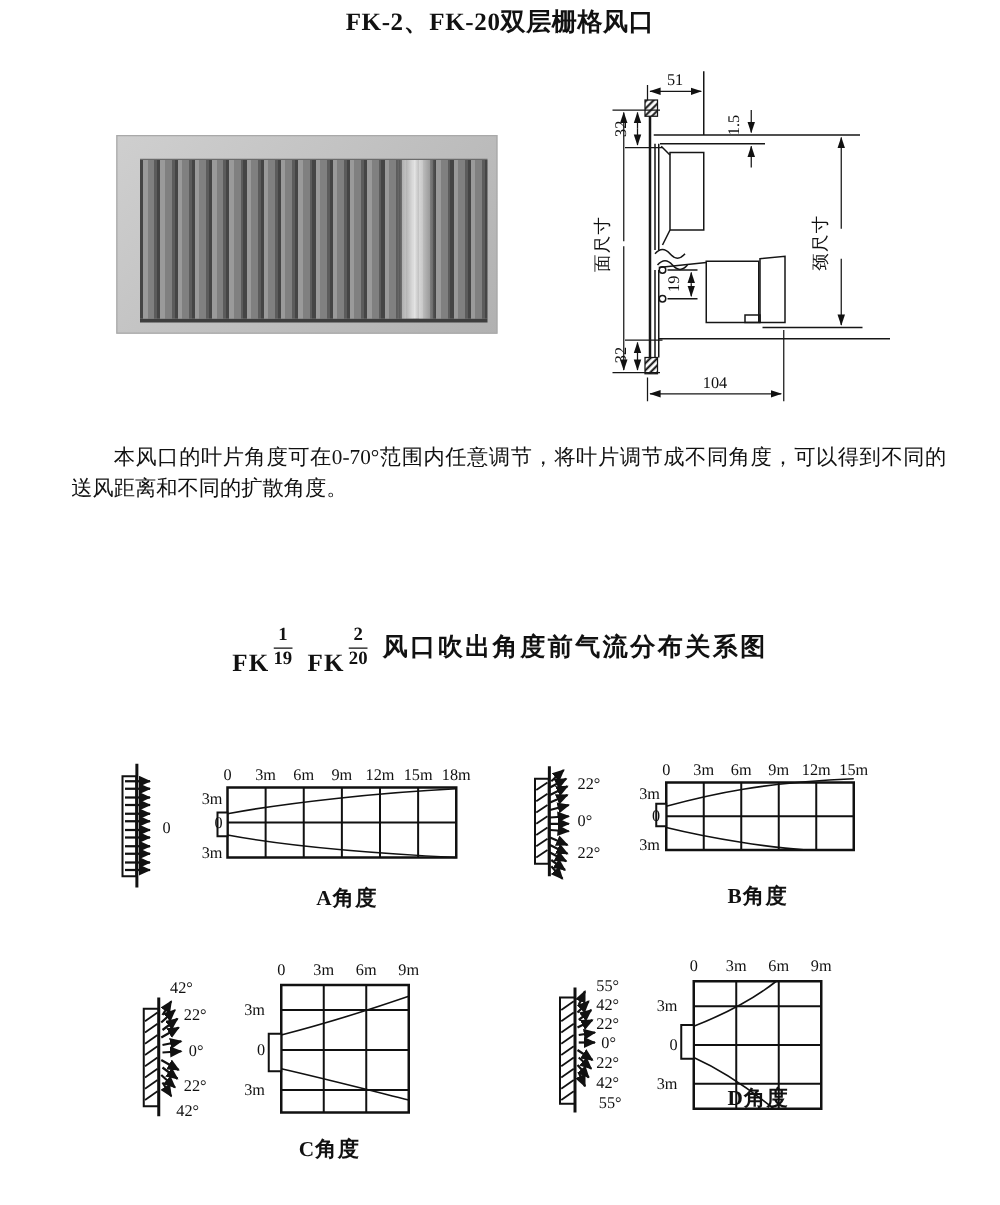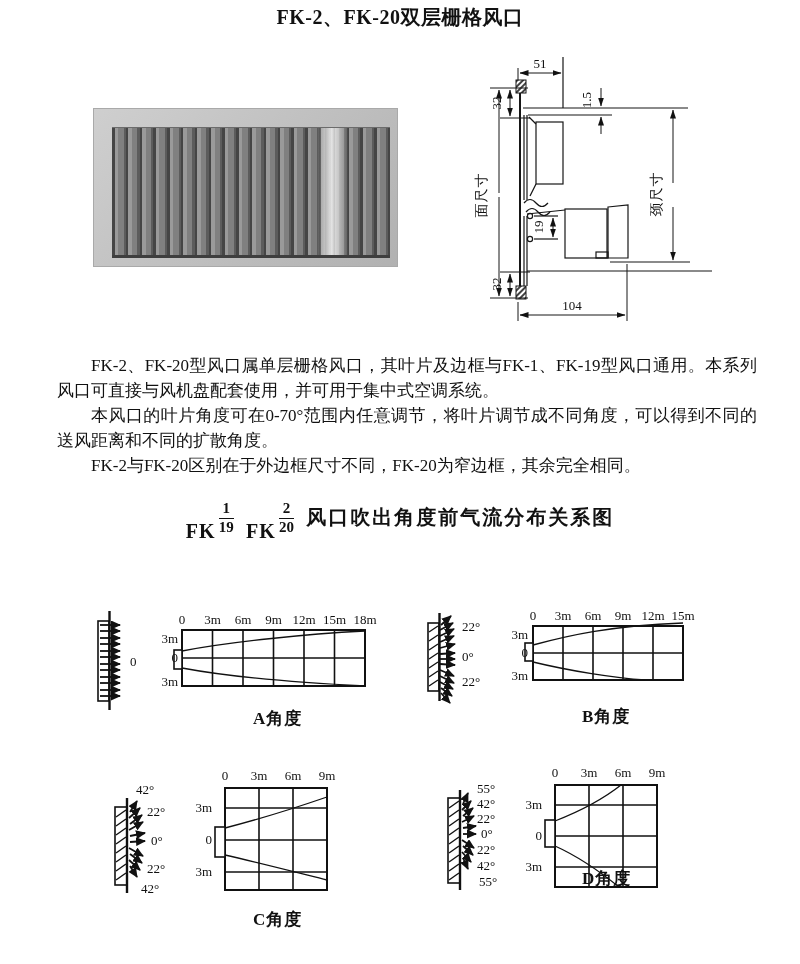--- a/index.html
+++ b/index.html
@@ -129,7 +129,6 @@
   </svg>
 
   <div class="bodytext">
-    <p>FK-2、FK-20型风口属单层栅格风口，其叶片及边框与FK-1、FK-19型风口通用。本系列风口可直接与风机盘配套使用，并可用于集中式空调系统。</p>
     <p>本风口的叶片角度可在0-70°范围内任意调节，将叶片调节成不同角度，可以得到不同的送风距离和不同的扩散角度。</p>
     <p>FK-2与FK-20区别在于外边框尺寸不同，FK-20为窄边框，其余完全相同。</p>
   </div>

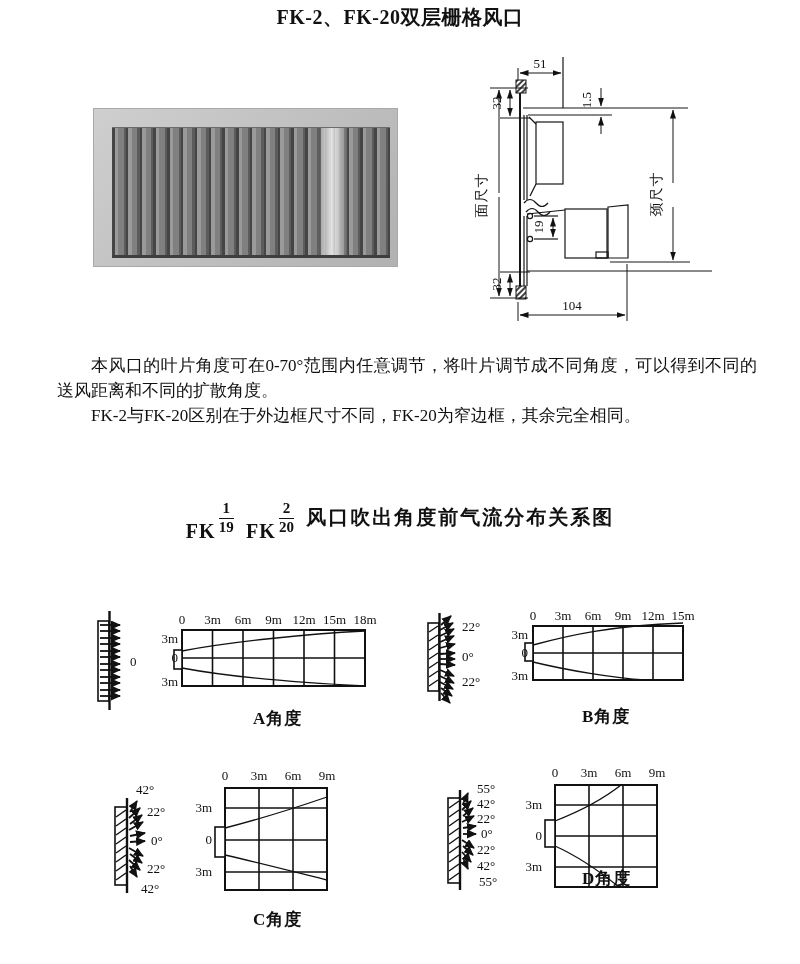--- a/index.html
+++ b/index.html
@@ -130,7 +130,6 @@
 
   <div class="bodytext">
     <p>本风口的叶片角度可在0-70°范围内任意调节，将叶片调节成不同角度，可以得到不同的送风距离和不同的扩散角度。</p>
-    <p>FK-2与FK-20区别在于外边框尺寸不同，FK-20为窄边框，其余完全相同。</p>
   </div>
 
   <div class="subtitle">

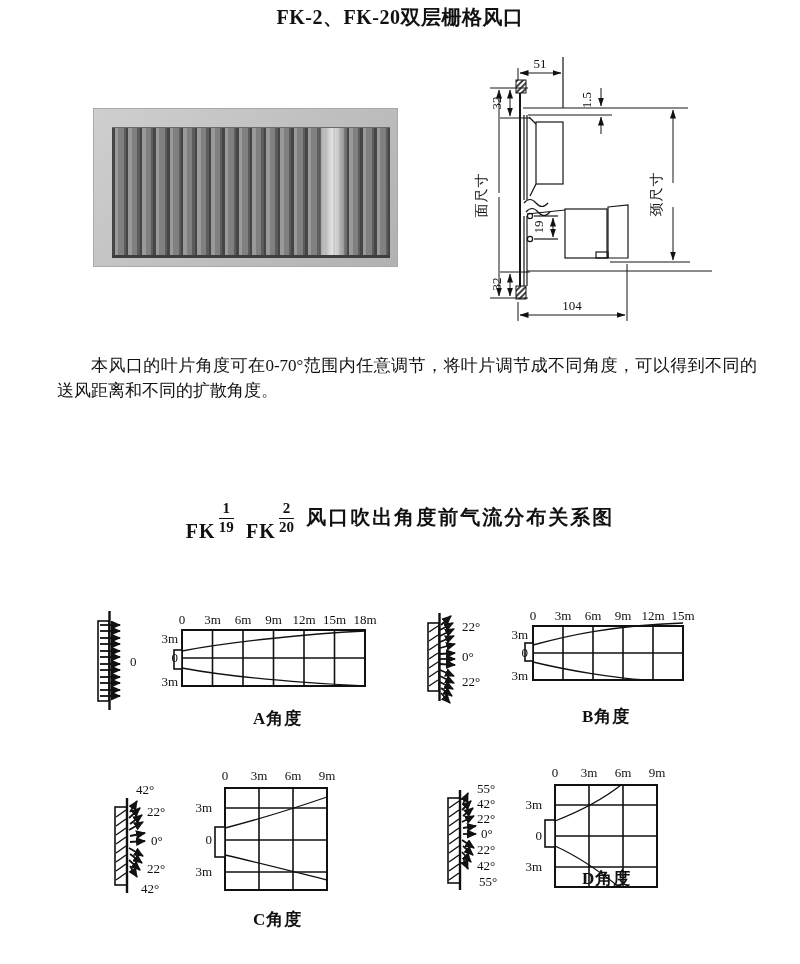--- a/index.html
+++ b/index.html
@@ -303,7 +303,7 @@
     <text class="tick" x="122" y="84" text-anchor="end">0</text>
     <text class="tick" x="122" y="116" text-anchor="end">3m</text>
   </svg>
-  <div class="cap" style="left:253px;top:908px">C角度</div>
+  <div class="cap" style="left:239px;top:908px">C角度</div>
 
   <svg class="abs" style="left:420px;top:760px" width="320" height="140" viewBox="0 0 320 140">
     <g stroke="#111" fill="none">

